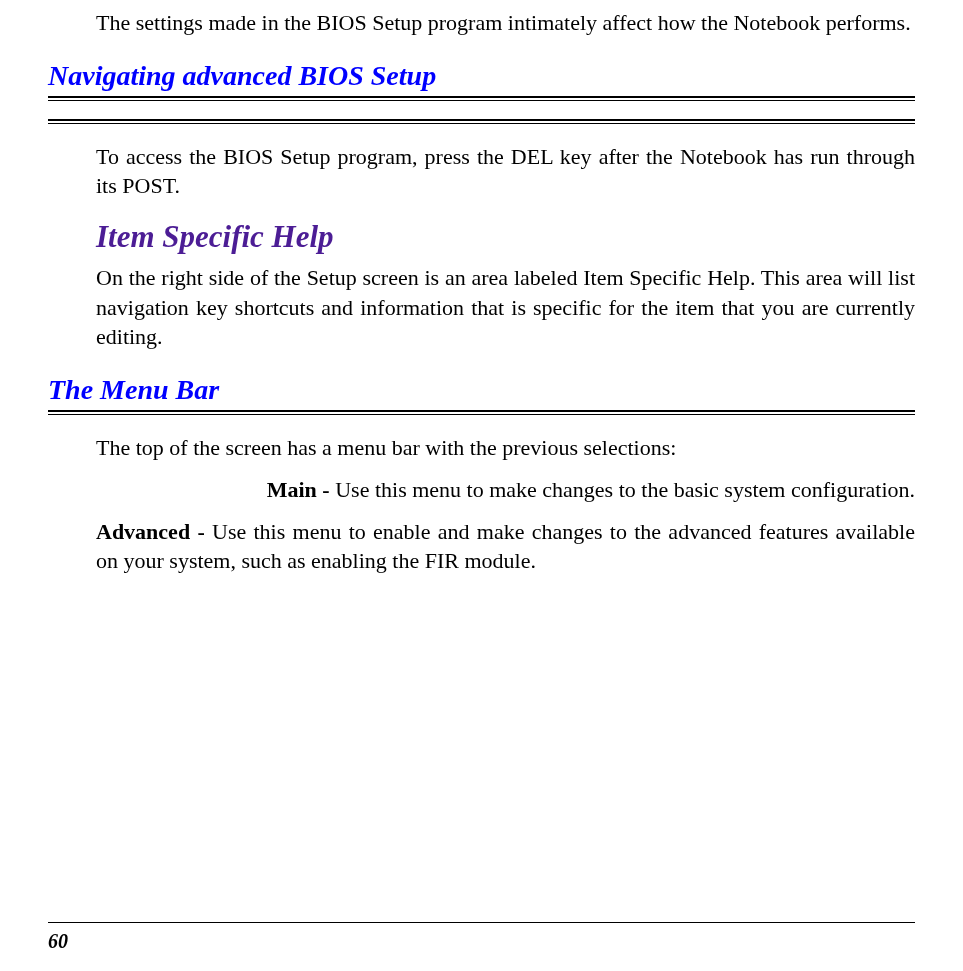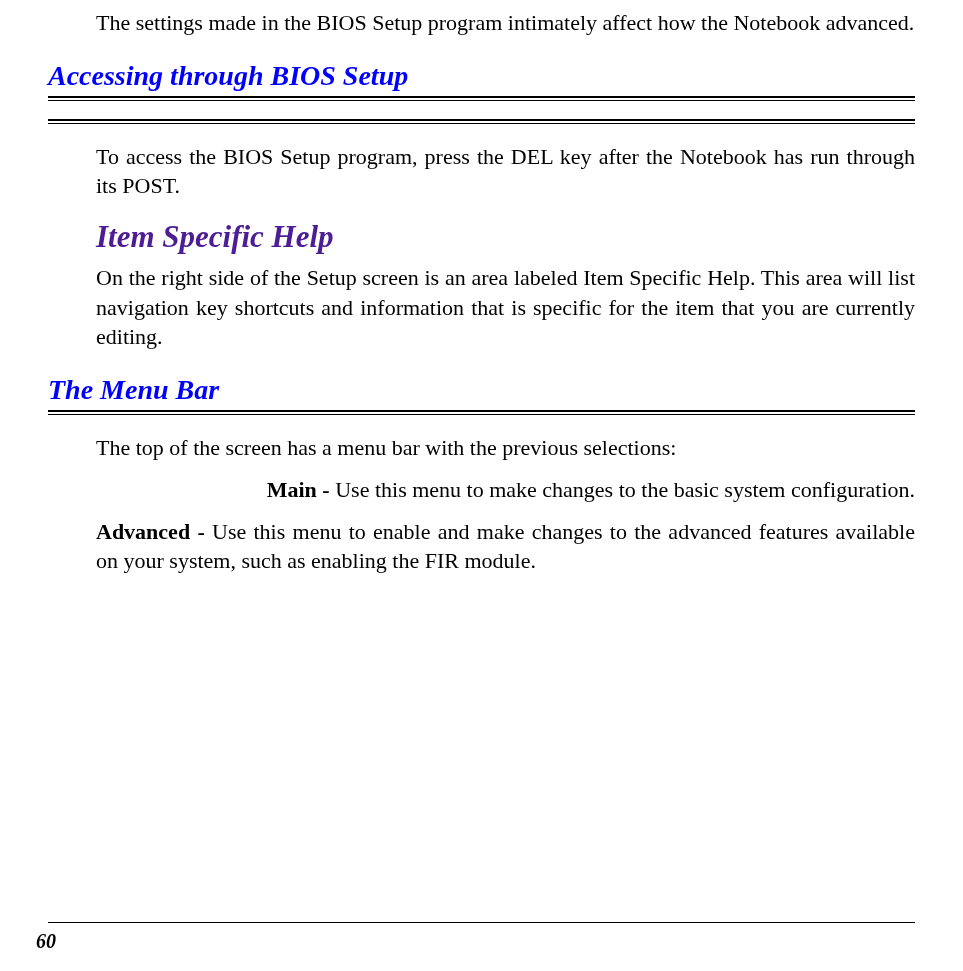--- a/index.html
+++ b/index.html
@@ -80,7 +80,7 @@
 <div class="content">
 
 
-  <p class="body">The settings made in the BIOS Setup program intimately affect how the Notebook advanced.</p>
+  <p class="body">The settings made in the BIOS Setup program intimately affect how the Notebook performs.</p>
 
   <h2 class="heading">Accessing through BIOS Setup</h2>
   <hr class="double-rule">

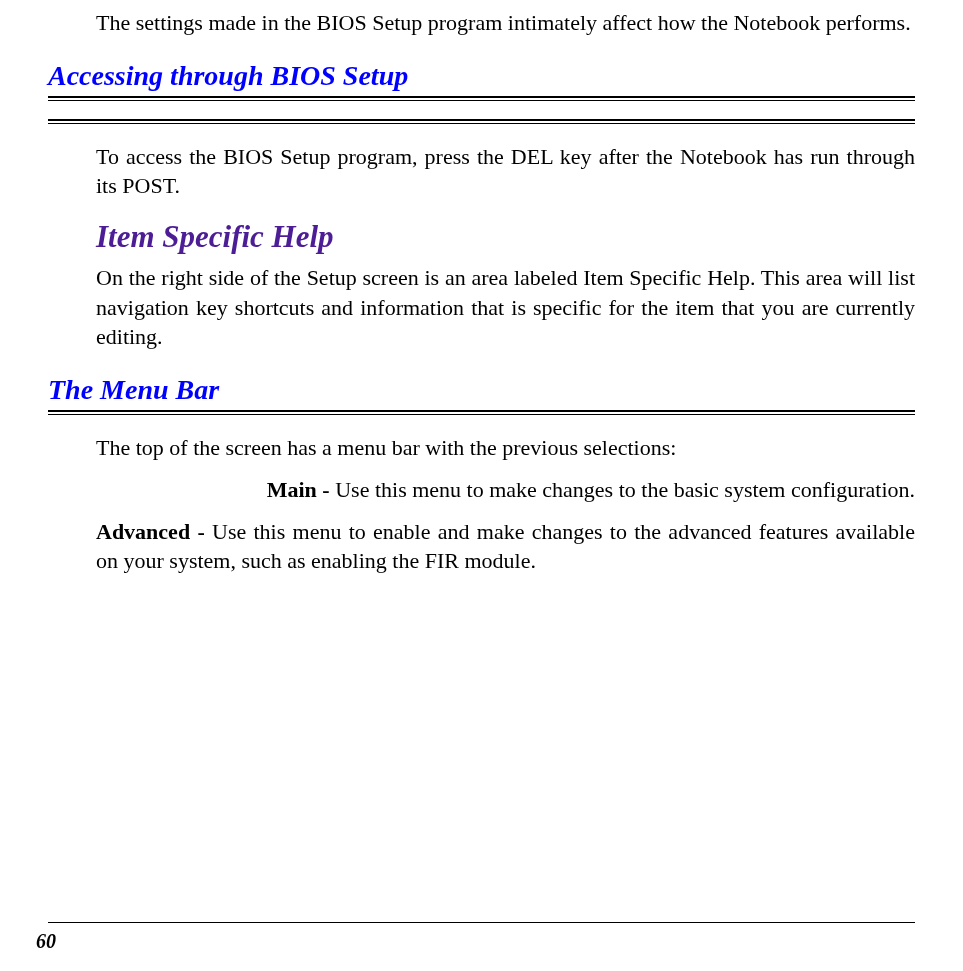--- a/index.html
+++ b/index.html
@@ -82,7 +82,7 @@
 
   <p class="body">The settings made in the BIOS Setup program intimately affect how the Notebook performs.</p>
 
-  <h2 class="heading">Accessing through BIOS Setup</h2>
+  <h2 class="heading">Navigating advanced BIOS Setup</h2>
   <hr class="double-rule">
 
   <hr class="double-rule">

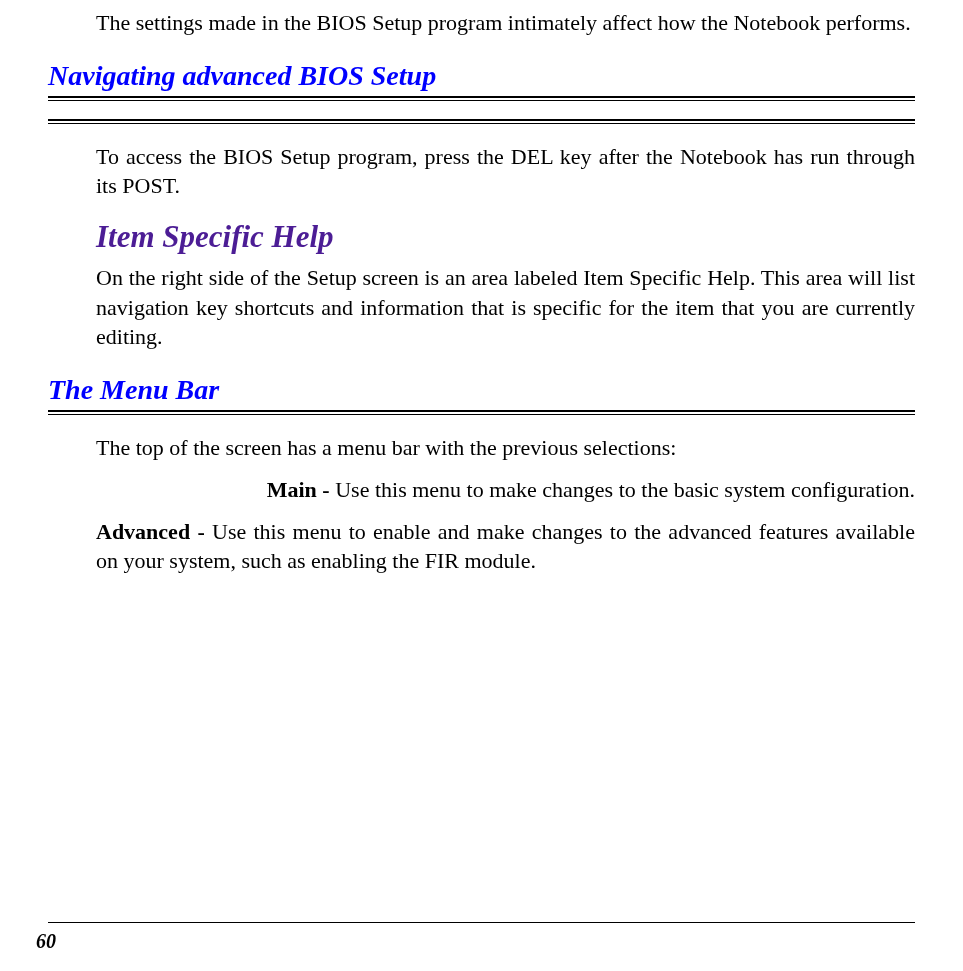--- a/index.html
+++ b/index.html
@@ -63,7 +63,7 @@
       font-style: italic;
       font-size: 20px;
       position: absolute;
-      left: 36px;
+      left: 48px;
       bottom: 18px;
     }
     .footer-line {

